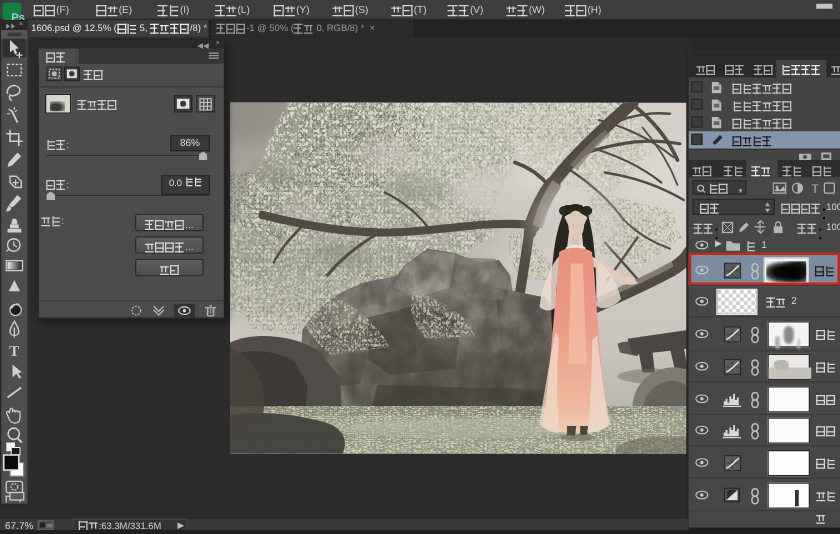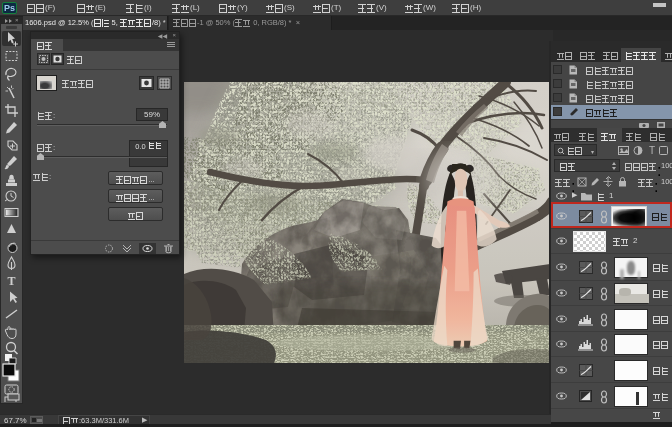--- a/index.html
+++ b/index.html
@@ -23,7 +23,7 @@
 .lbl{color:#c8c8c8;font-size:8px}
 </style></head><body>
 <div class="abs" style="left:0;top:0;width:672px;height:16px;background:#3e3e3e;border-bottom:1px solid #282828">
-<span class="abs" style="left:2px;top:2px;width:15px;height:12px;background:#0d2a43;border:1px solid #15803d;border-radius:2px;color:#9ec9ea;font-size:9px;font-weight:bold;text-align:center;line-height:11px">Ps</span>
+<span class="abs" style="left:2px;top:2px;width:15px;height:12px;background:#0d2a43;border:7px solid #15803d;border-radius:2px;color:#9ec9ea;font-size:9px;font-weight:bold;text-align:center;line-height:11px">Ps</span>
 <span class="abs" style="left:27px;top:3px;--c:#d2d2d2;color:#d2d2d2;font-size:8px"><i class="k k2 mn"></i><i class="k k5 mn"></i>(F)</span>
     <span class="abs" style="left:77px;top:3px;--c:#d2d2d2;color:#d2d2d2;font-size:8px"><i class="k k5 mn"></i><i class="k k4 mn"></i>(E)</span>
     <span class="abs" style="left:126px;top:3px;--c:#d2d2d2;color:#d2d2d2;font-size:8px"><i class="k k1 mn"></i><i class="k k3 mn"></i>(I)</span>

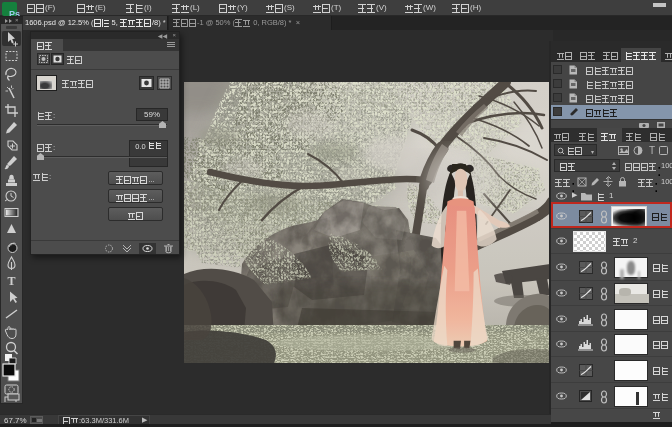--- a/index.html
+++ b/index.html
@@ -374,7 +374,7 @@
       <path d="M21,3 h9 v9 h-9 Z M21,6 h9 M21,9 h9 M24,3 v9 M27,3 v9" stroke="#c5c5c5" fill="none" stroke-width="0.9"></path>
 </svg>
     <span class="abs lbl" style="left:6px;top:79px;--c:#cecece"><i class="k k3 "></i><i class="k k1 "></i>:</span>
-    <div class="abs" style="left:105px;top:76px;width:32px;height:13px;background:#393939;border:1px solid #272727;color:#dedede;font-size:8px;text-align:center;line-height:12px">59%</div>
+    <div class="abs" style="left:105px;top:76px;width:32px;height:13px;background:#393939;border:1px solid #272727;color:#dedede;font-size:8px;text-align:center;line-height:12px">86%</div>
     <div class="abs" style="left:6px;top:92px;width:130px;height:2px;background:#2d2d2d;border-bottom:1px solid #5e5e5e"></div>
     <div class="abs" style="left:128px;top:89px;width:7px;height:7px;background:#b5b5b5;clip-path:polygon(50% 0,100% 40%,100% 100%,0 100%,0 40%)"></div>
     <span class="abs lbl" style="left:6px;top:111px;--c:#cecece"><i class="k k2 "></i><i class="k k1 "></i>:</span>

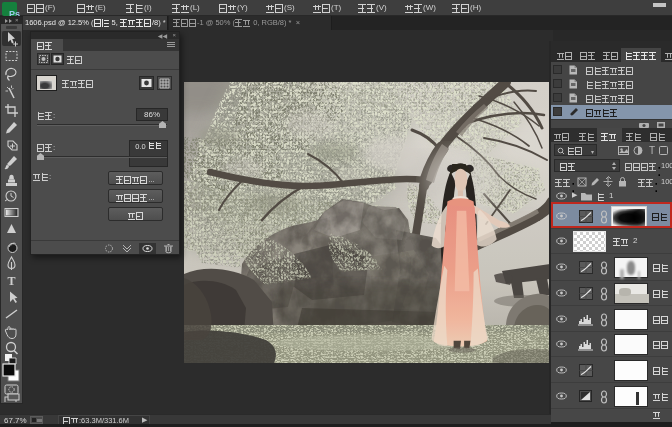--- a/index.html
+++ b/index.html
@@ -378,7 +378,7 @@
     <div class="abs" style="left:6px;top:92px;width:130px;height:2px;background:#2d2d2d;border-bottom:1px solid #5e5e5e"></div>
     <div class="abs" style="left:128px;top:89px;width:7px;height:7px;background:#b5b5b5;clip-path:polygon(50% 0,100% 40%,100% 100%,0 100%,0 40%)"></div>
     <span class="abs lbl" style="left:6px;top:111px;--c:#cecece"><i class="k k2 "></i><i class="k k1 "></i>:</span>
-    <div class="abs" style="left:98px;top:108px;width:39px;height:27px;background:#393939;border:1px solid #272727;color:#dedede;font-size:7.5px;text-align:center;line-height:12px;--c:#dedede">0.0 <i class="k k3 sm"></i><i class="k k3 sm"></i></div>
+    <div class="abs" style="left:98px;top:108px;width:39px;height:16px;background:#393939;border:1px solid #272727;color:#dedede;font-size:7.5px;text-align:center;line-height:12px;--c:#dedede">0.0 <i class="k k3 sm"></i><i class="k k3 sm"></i></div>
     <div class="abs" style="left:6px;top:124px;width:130px;height:2px;background:#2d2d2d;border-bottom:1px solid #5e5e5e"></div>
     <div class="abs" style="left:6px;top:121px;width:7px;height:7px;background:#b5b5b5;clip-path:polygon(50% 0,100% 40%,100% 100%,0 100%,0 40%)"></div>
     <span class="abs lbl" style="left:2px;top:140px;--c:#cecece"><i class="k k4 "></i><i class="k k3 "></i>:</span>

